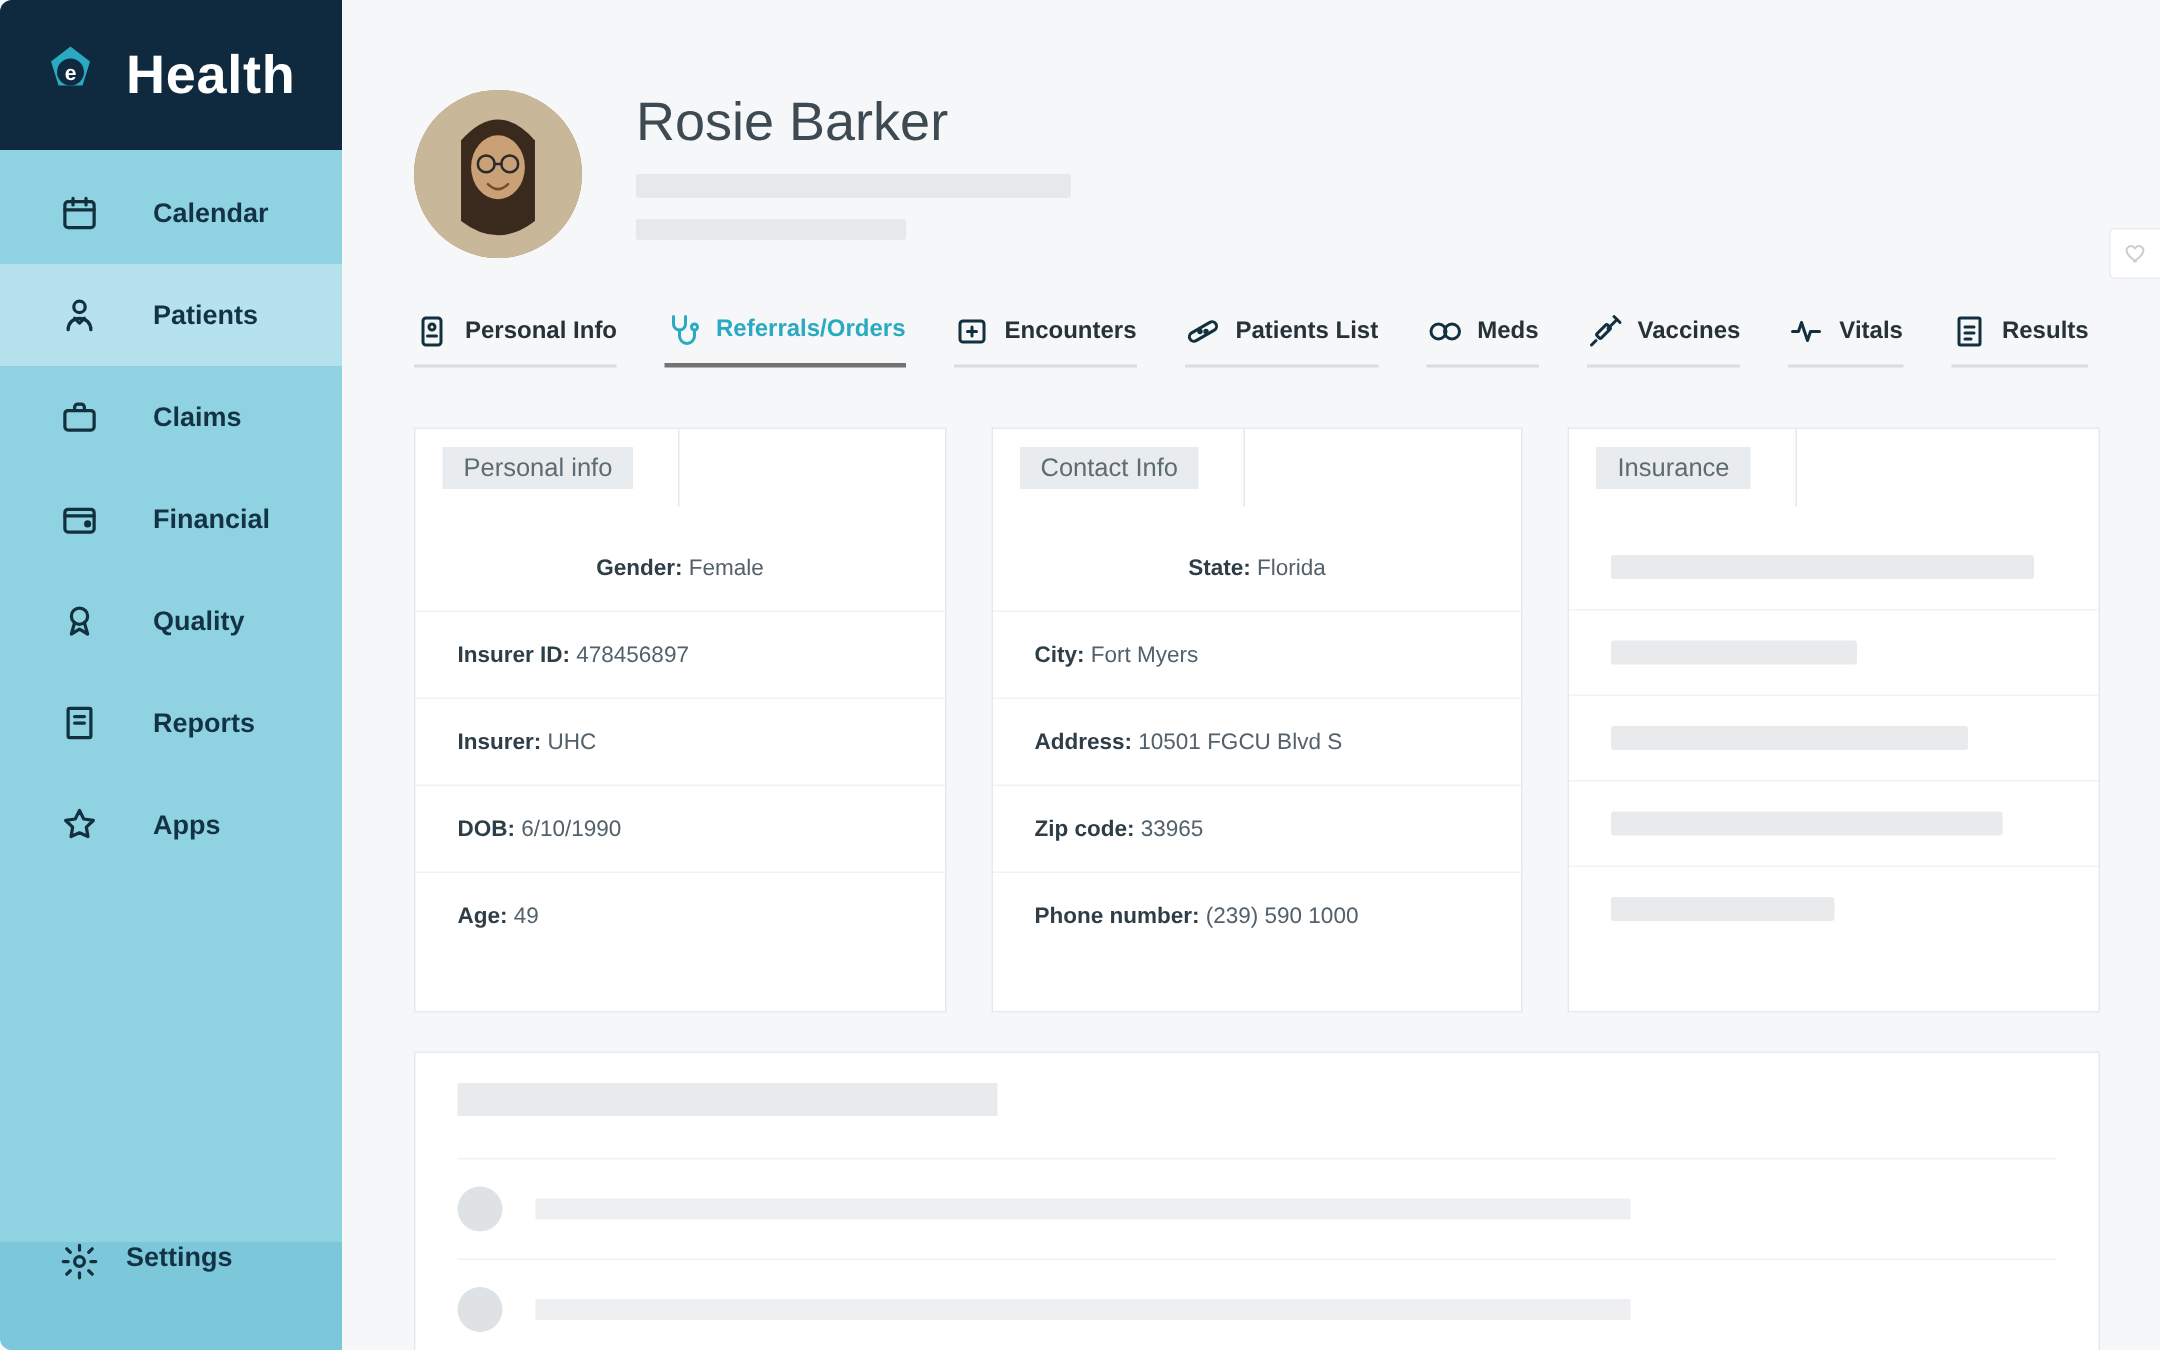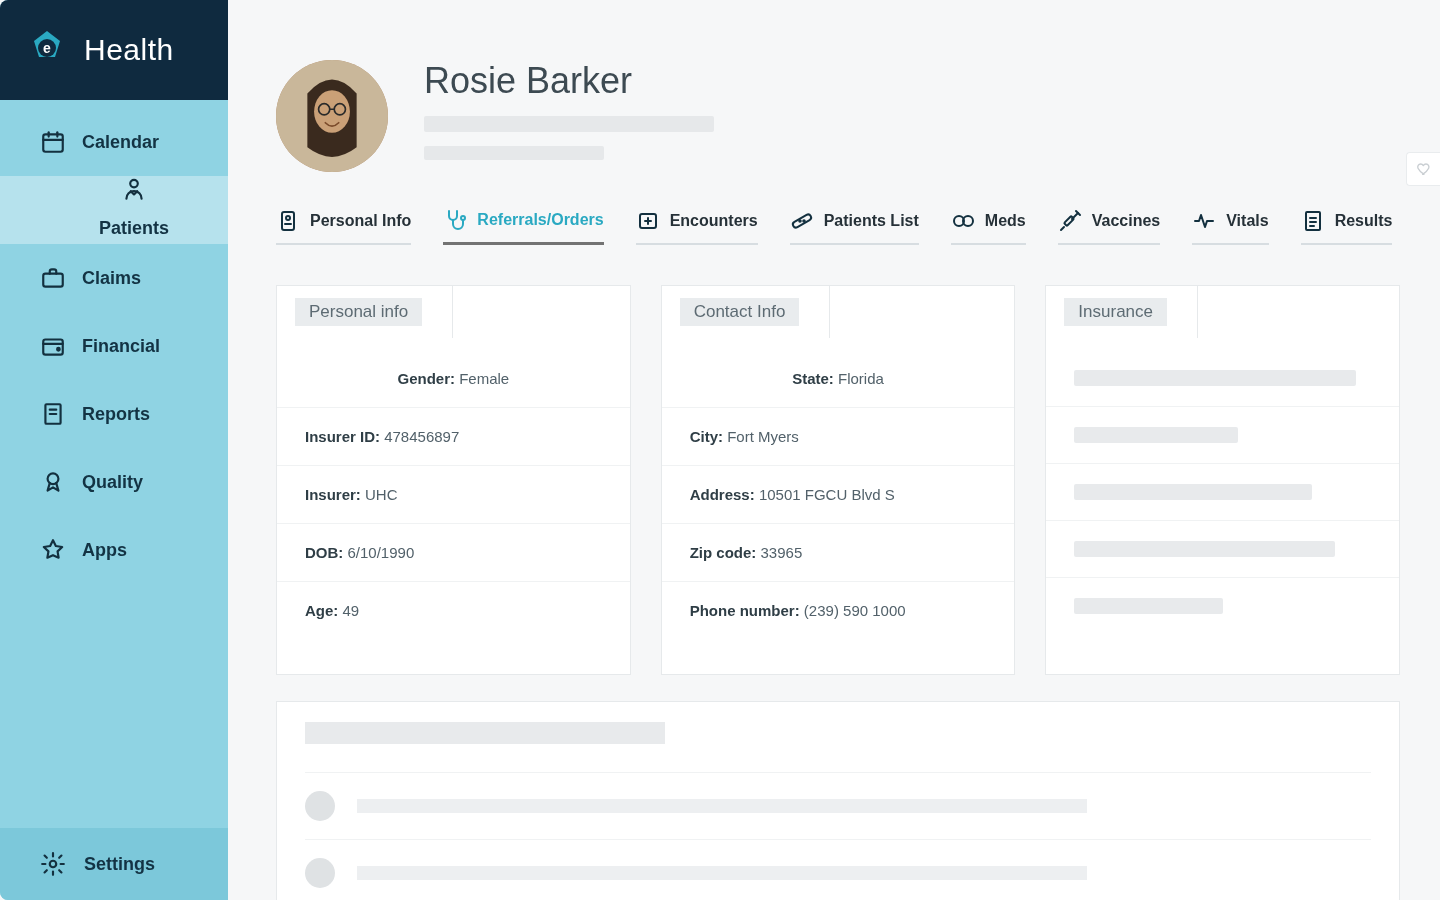--- a/index.html
+++ b/index.html
@@ -11,7 +11,7 @@
   .brand { height: 100px; background: #0f2a3f; display: flex; align-items: center; padding-left: 24px; gap: 14px; }
   .brand-mark { width: 46px; height: 46px; position: relative; }
   .brand-mark svg { width: 46px; height: 46px; }
-  .brand-text { color: #ffffff; font-size: 30px; font-weight: 400; letter-spacing: 0.5px; }
+  .brand-text { color: #ffffff; font-size: 36px; font-weight: 700; letter-spacing: 0.5px; }
 
   .nav { flex: 1; padding-top: 8px; }
   .nav-item { display: flex; align-items: center; gap: 16px; height: 68px; padding-left: 40px; font-size: 18px; font-weight: 600; color: #133344; cursor: pointer; }

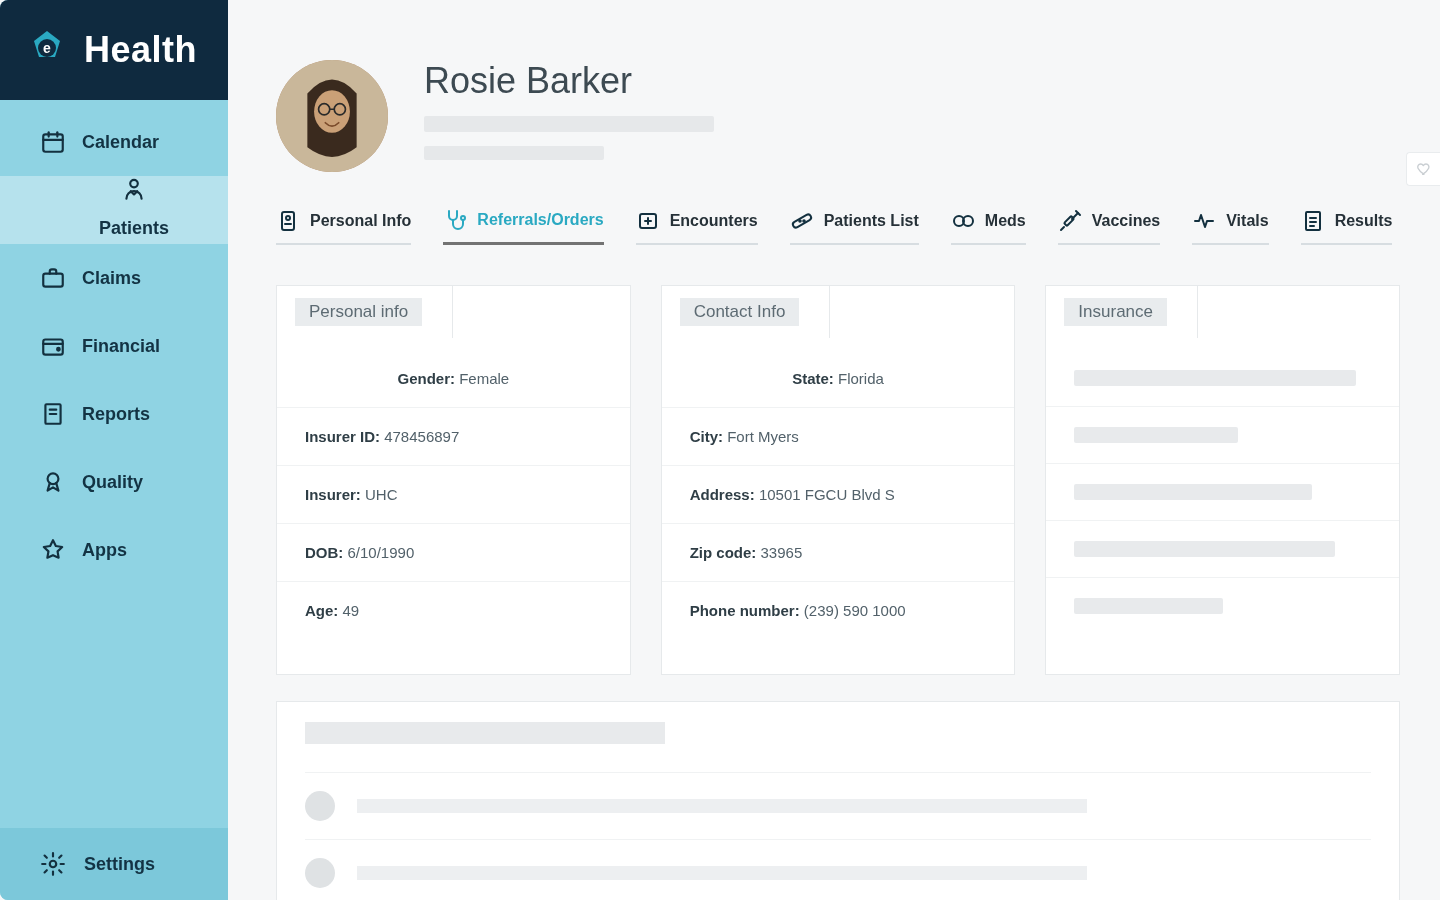--- a/index.html
+++ b/index.html
@@ -14,7 +14,7 @@
   .brand-text { color: #ffffff; font-size: 36px; font-weight: 700; letter-spacing: 0.5px; }
 
   .nav { flex: 1; padding-top: 8px; }
-  .nav-item { display: flex; align-items: center; gap: 16px; height: 68px; padding-left: 40px; font-size: 18px; font-weight: 600; color: #133344; cursor: pointer; }
+  .nav-item { display: flex; align-items: center; gap: 36px; height: 68px; padding-left: 40px; font-size: 18px; font-weight: 600; color: #133344; cursor: pointer; }
   .nav-item .nav-icon { width: 26px; height: 26px; display: flex; align-items: center; justify-content: center; }
   .nav-item.active { background: #b6e2ed; flex-direction: column; }
 

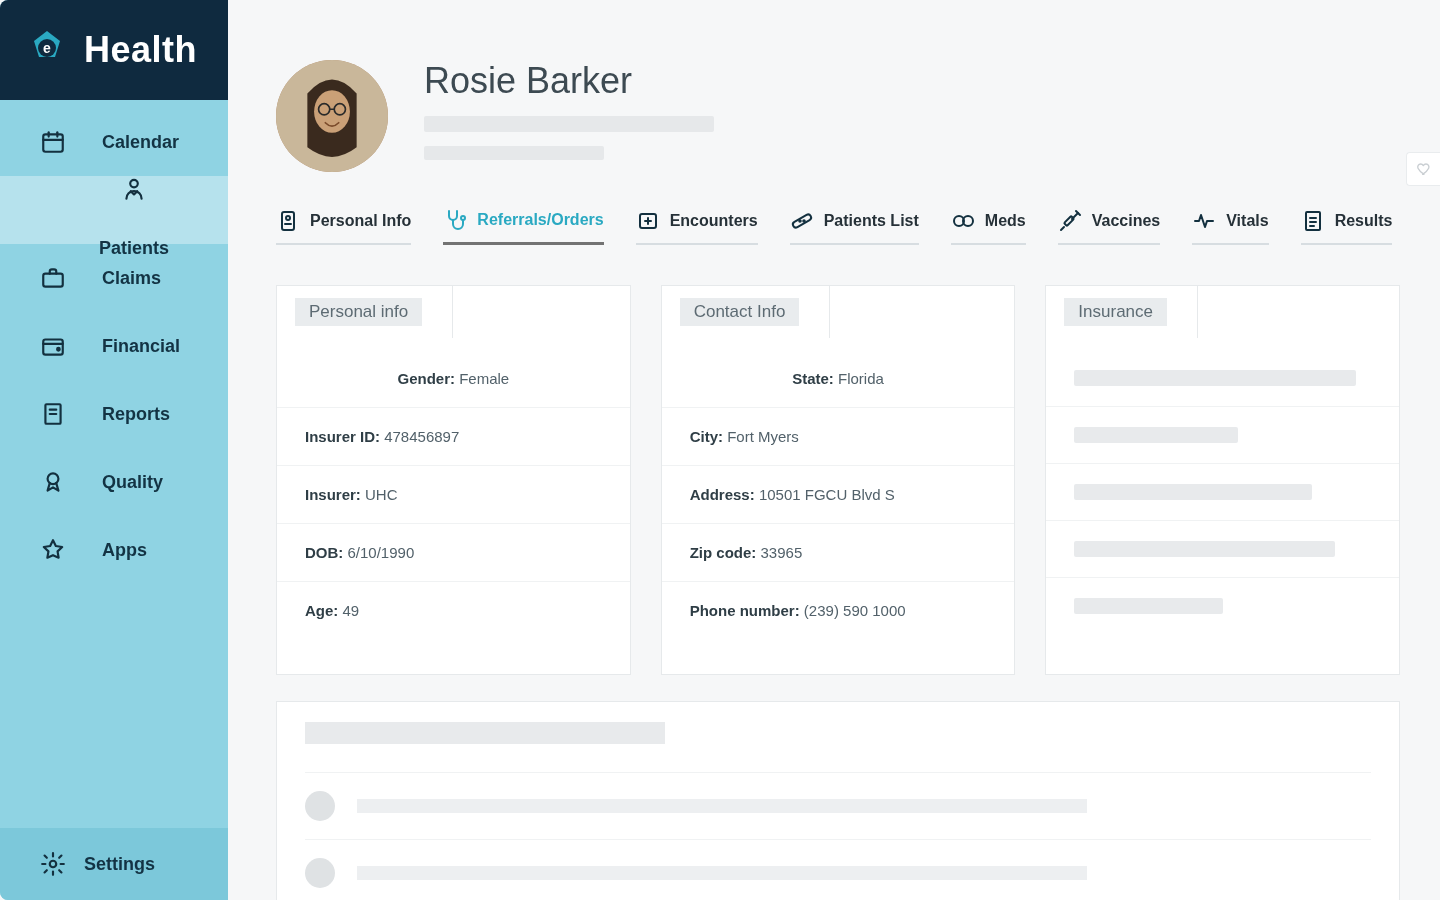--- a/index.html
+++ b/index.html
@@ -16,7 +16,7 @@
   .nav { flex: 1; padding-top: 8px; }
   .nav-item { display: flex; align-items: center; gap: 36px; height: 68px; padding-left: 40px; font-size: 18px; font-weight: 600; color: #133344; cursor: pointer; }
   .nav-item .nav-icon { width: 26px; height: 26px; display: flex; align-items: center; justify-content: center; }
-  .nav-item.active { background: #b6e2ed; flex-direction: column; }
+  .nav-item.active { background: #b6e2ed; }
 
   .sidebar-footer { height: 72px; display: flex; align-items: center; gap: 18px; padding-left: 40px; font-size: 18px; font-weight: 600; color: #133344; background: #7cc8da; cursor:pointer; }
   .sidebar-footer .nav-icon { width:26px;height:26px;display:flex;align-items:center;justify-content:center; }

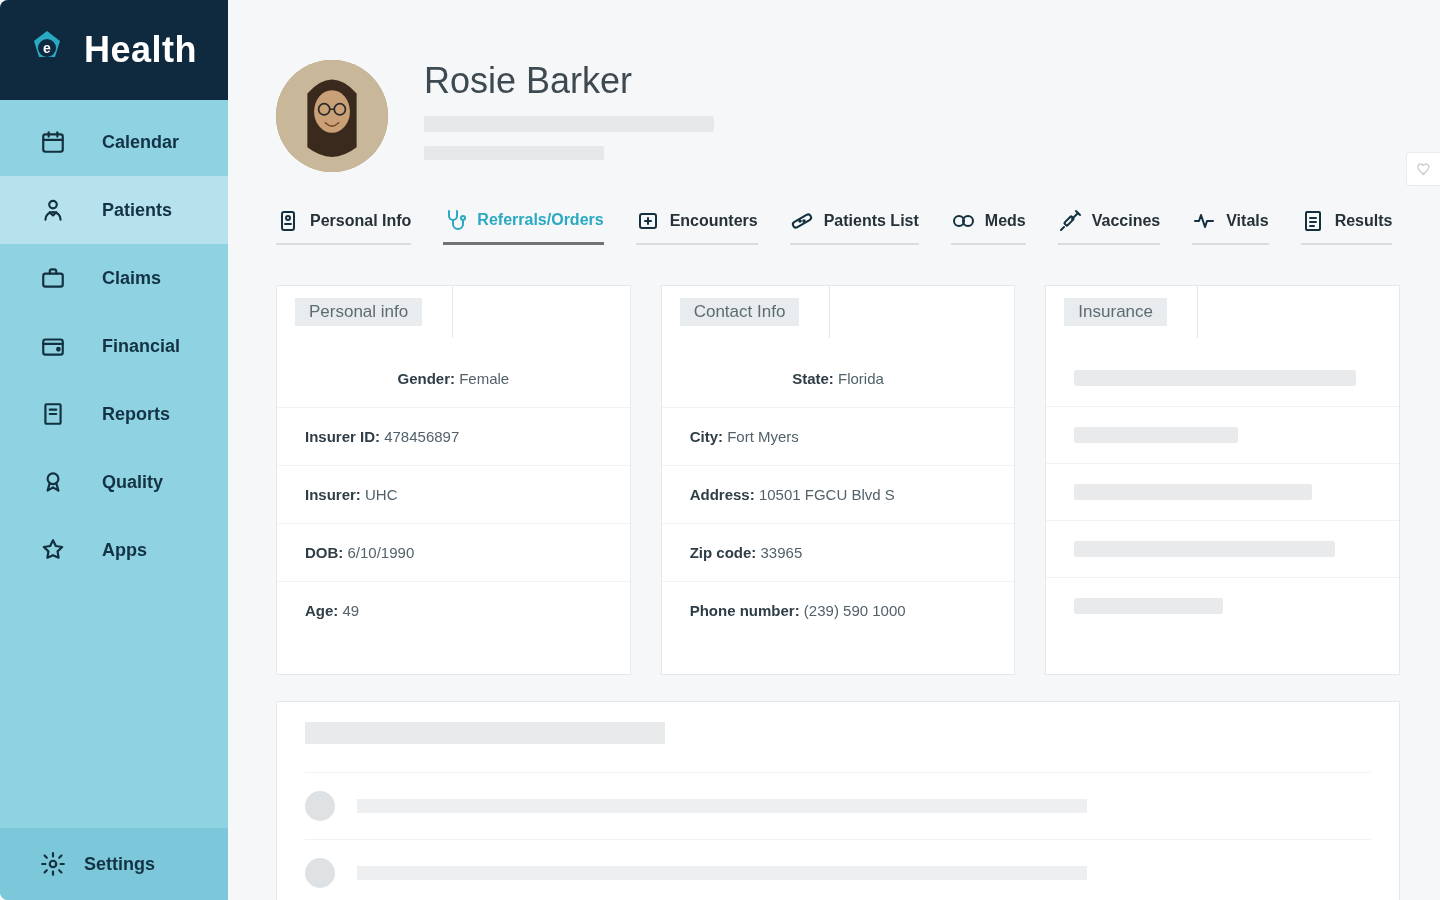--- a/index.html
+++ b/index.html
@@ -126,21 +126,21 @@
       <div class="nav-item">
         <span class="nav-icon">
             <svg viewBox="0 0 24 24">
+              <circle cx="12" cy="9" r="5"></circle>
+              <path d="M9 13l-2 7 5-3 5 3-2-7"></path>
+            </svg>
+          </span>
+        <span>Quality</span>
+      </div>
+      <div class="nav-item">
+        <span class="nav-icon">
+            <svg viewBox="0 0 24 24">
               <rect x="5" y="3" width="14" height="18" rx="1"></rect>
               <line x1="9" y1="8" x2="15" y2="8"></line>
               <line x1="9" y1="12" x2="15" y2="12"></line>
             </svg>
           </span>
         <span>Reports</span>
-      </div>
-      <div class="nav-item">
-        <span class="nav-icon">
-            <svg viewBox="0 0 24 24">
-              <circle cx="12" cy="9" r="5"></circle>
-              <path d="M9 13l-2 7 5-3 5 3-2-7"></path>
-            </svg>
-          </span>
-        <span>Quality</span>
       </div>
       <div class="nav-item">
         <span class="nav-icon">

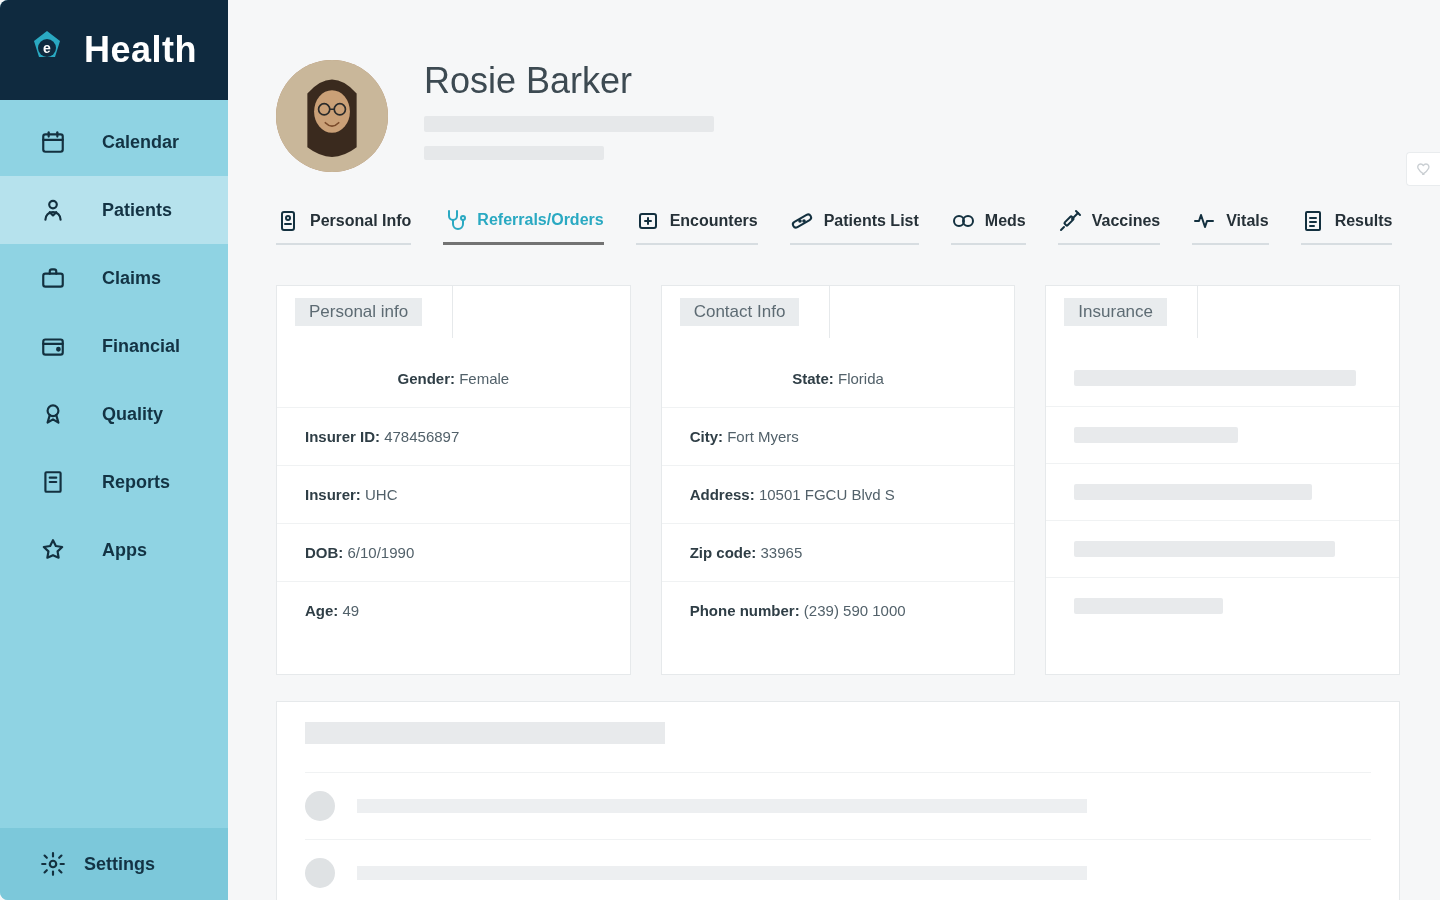--- a/index.html
+++ b/index.html
@@ -18,7 +18,7 @@
   .nav-item .nav-icon { width: 26px; height: 26px; display: flex; align-items: center; justify-content: center; }
   .nav-item.active { background: #b6e2ed; }
 
-  .sidebar-footer { height: 72px; display: flex; align-items: center; gap: 18px; padding-left: 40px; font-size: 18px; font-weight: 600; color: #133344; background: #7cc8da; cursor:pointer; }
+  .sidebar-footer { height: 72px; display: flex; gap: 18px; padding-left: 40px; font-size: 18px; font-weight: 600; color: #133344; background: #7cc8da; cursor:pointer; }
   .sidebar-footer .nav-icon { width:26px;height:26px;display:flex;align-items:center;justify-content:center; }
 
   

